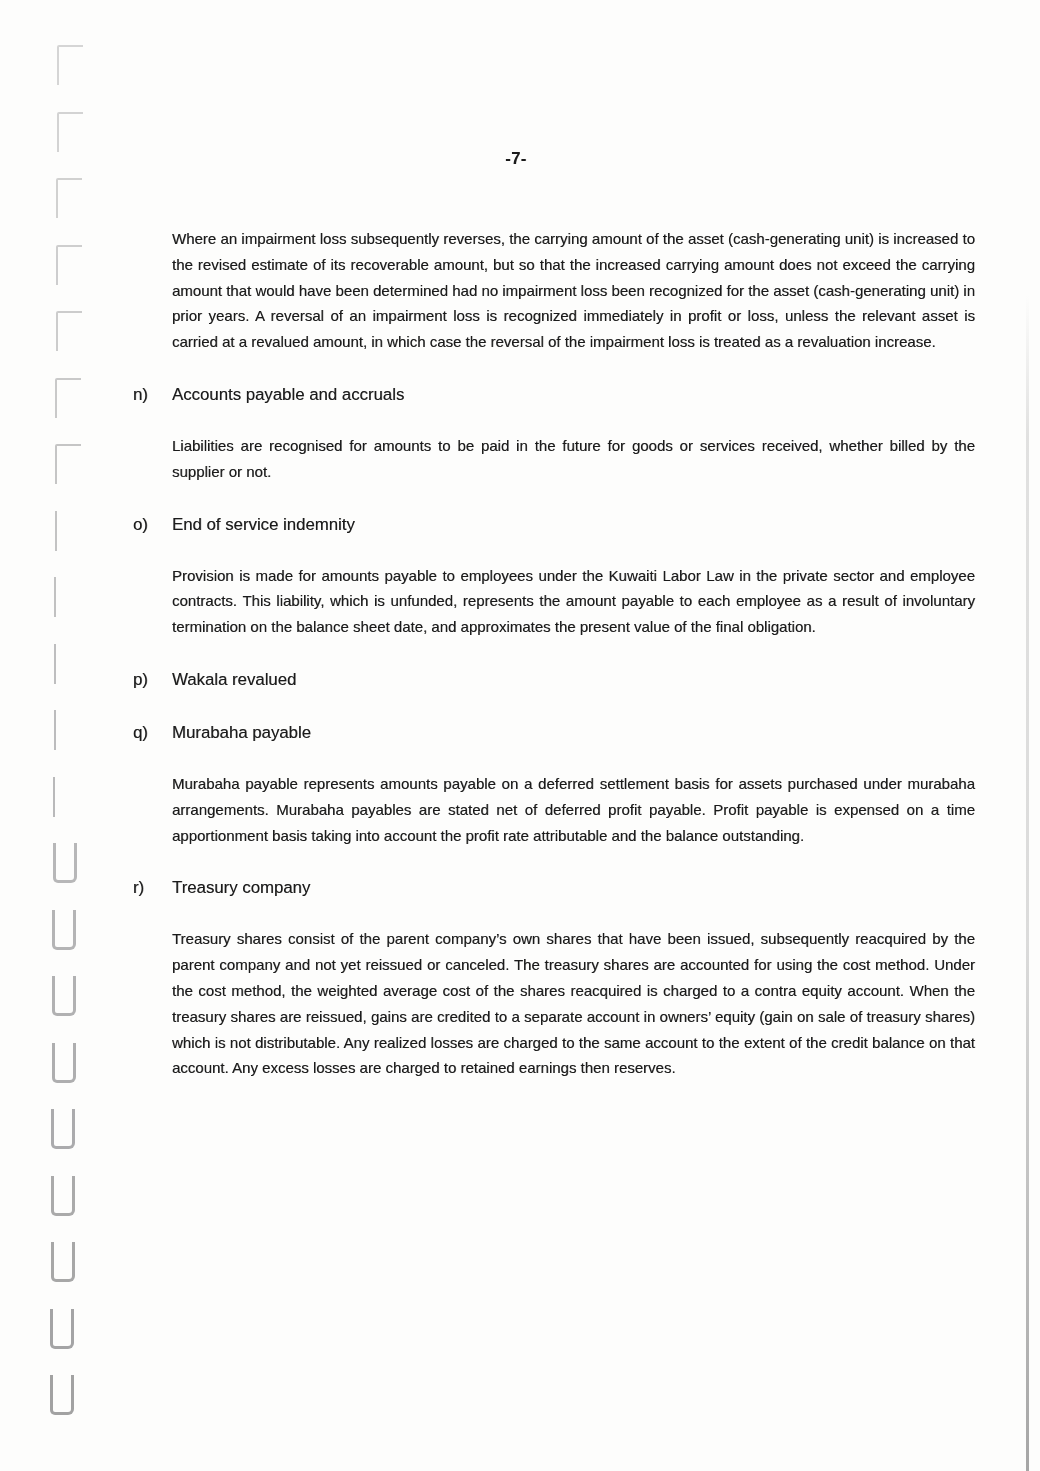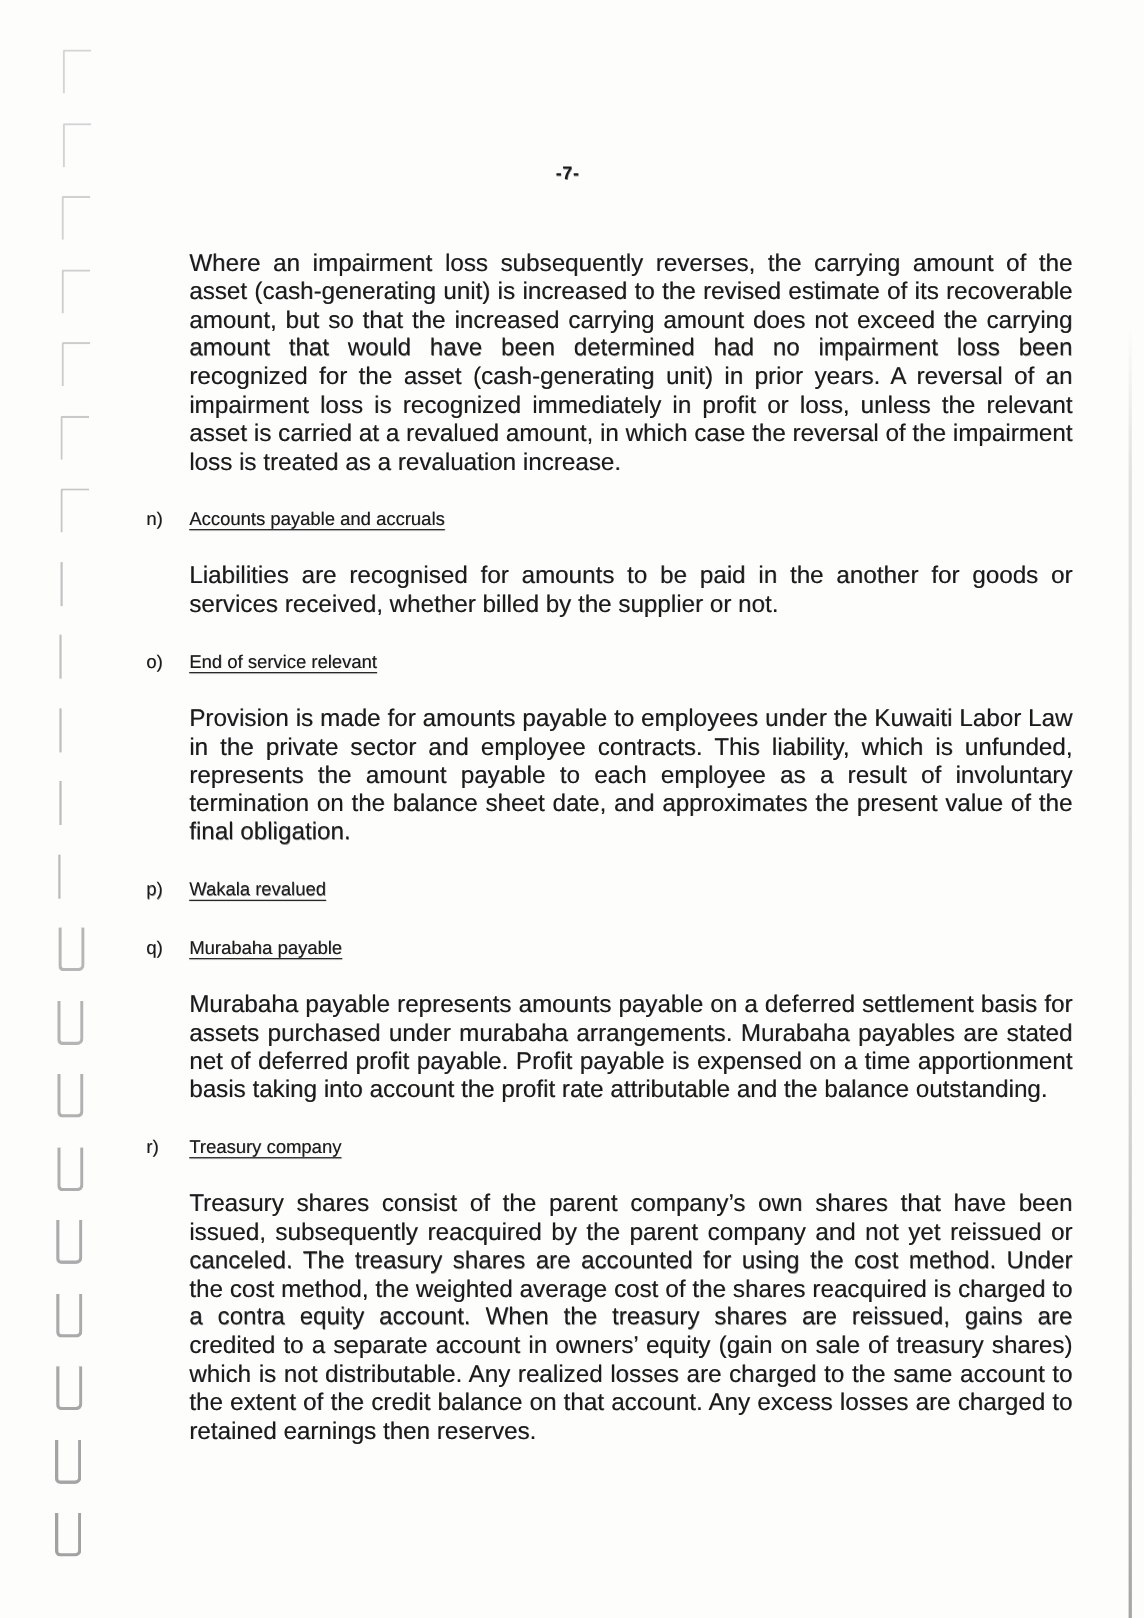--- a/index.html
+++ b/index.html
@@ -30,7 +30,7 @@
     width: 803px;
   }
   .paragraph {
-    font-size: 22px;
+    font-size: 15px;
     line-height: 25.8px;
     text-align: justify;
     margin: 0;

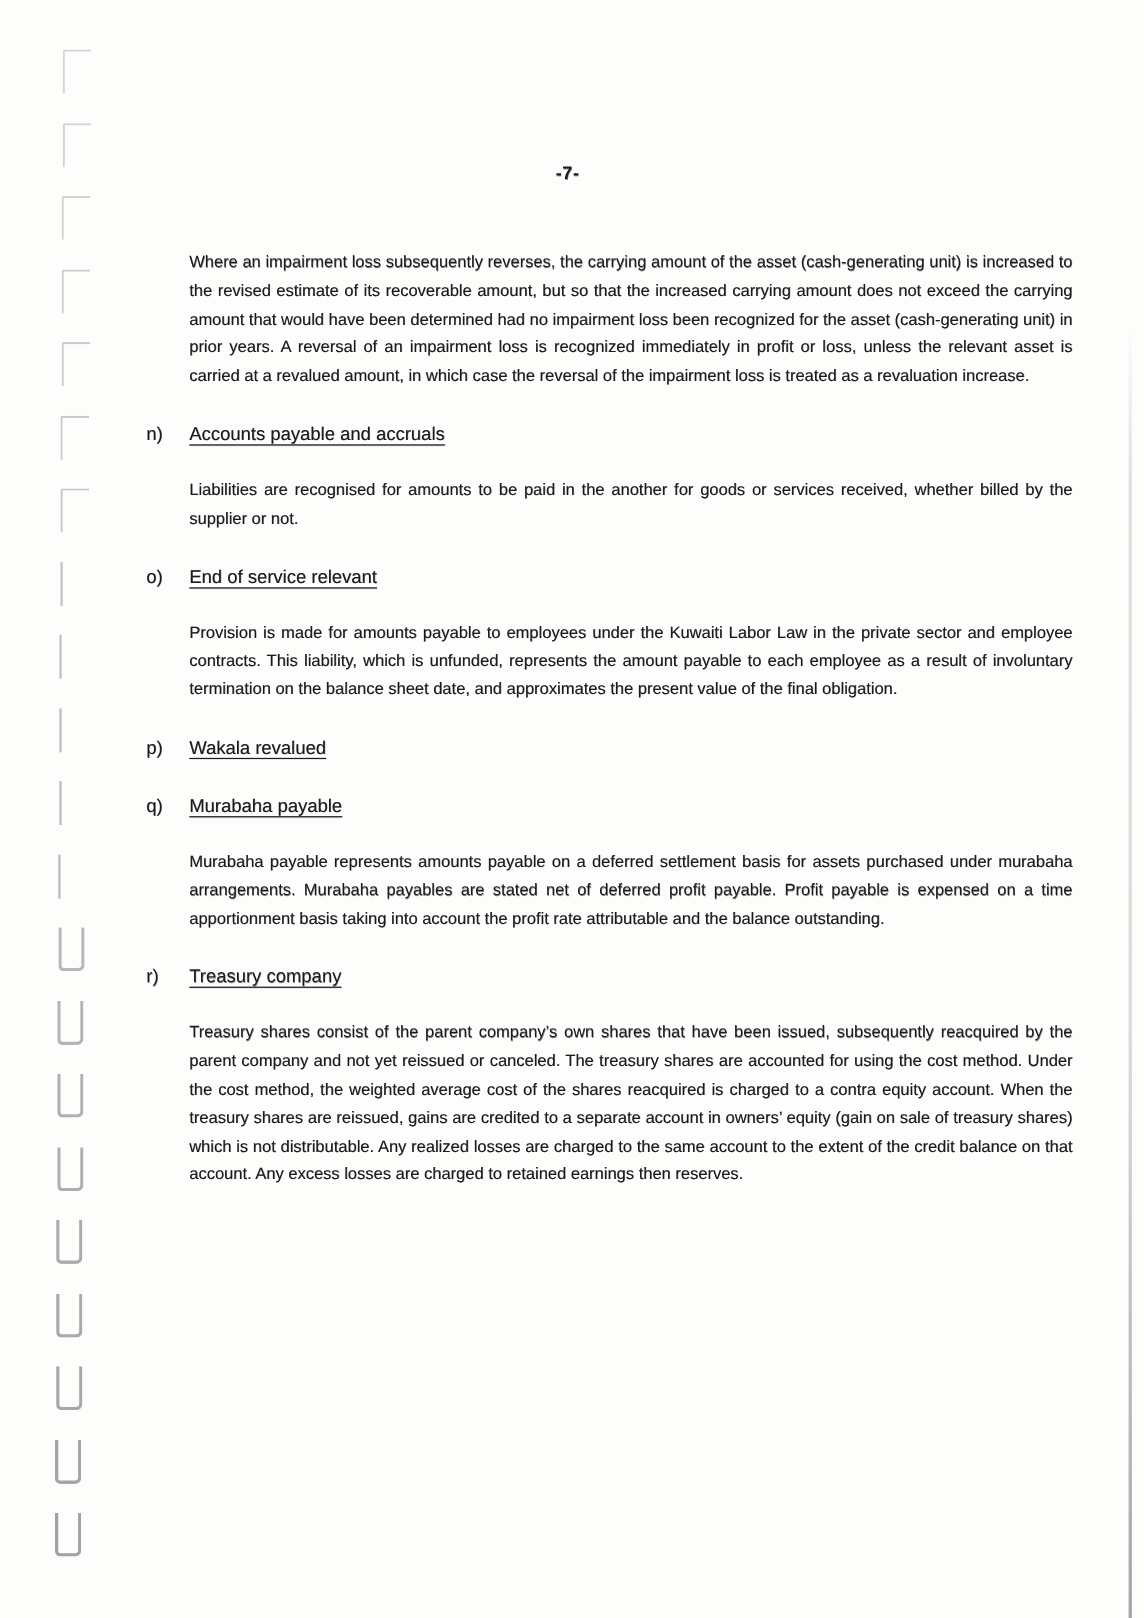--- a/index.html
+++ b/index.html
@@ -48,7 +48,6 @@
   }
   .section-heading {
     font-size: 16.8px;
-    text-decoration: underline;
     text-underline-offset: 3.5px;
     text-decoration-thickness: 1.3px;
   }

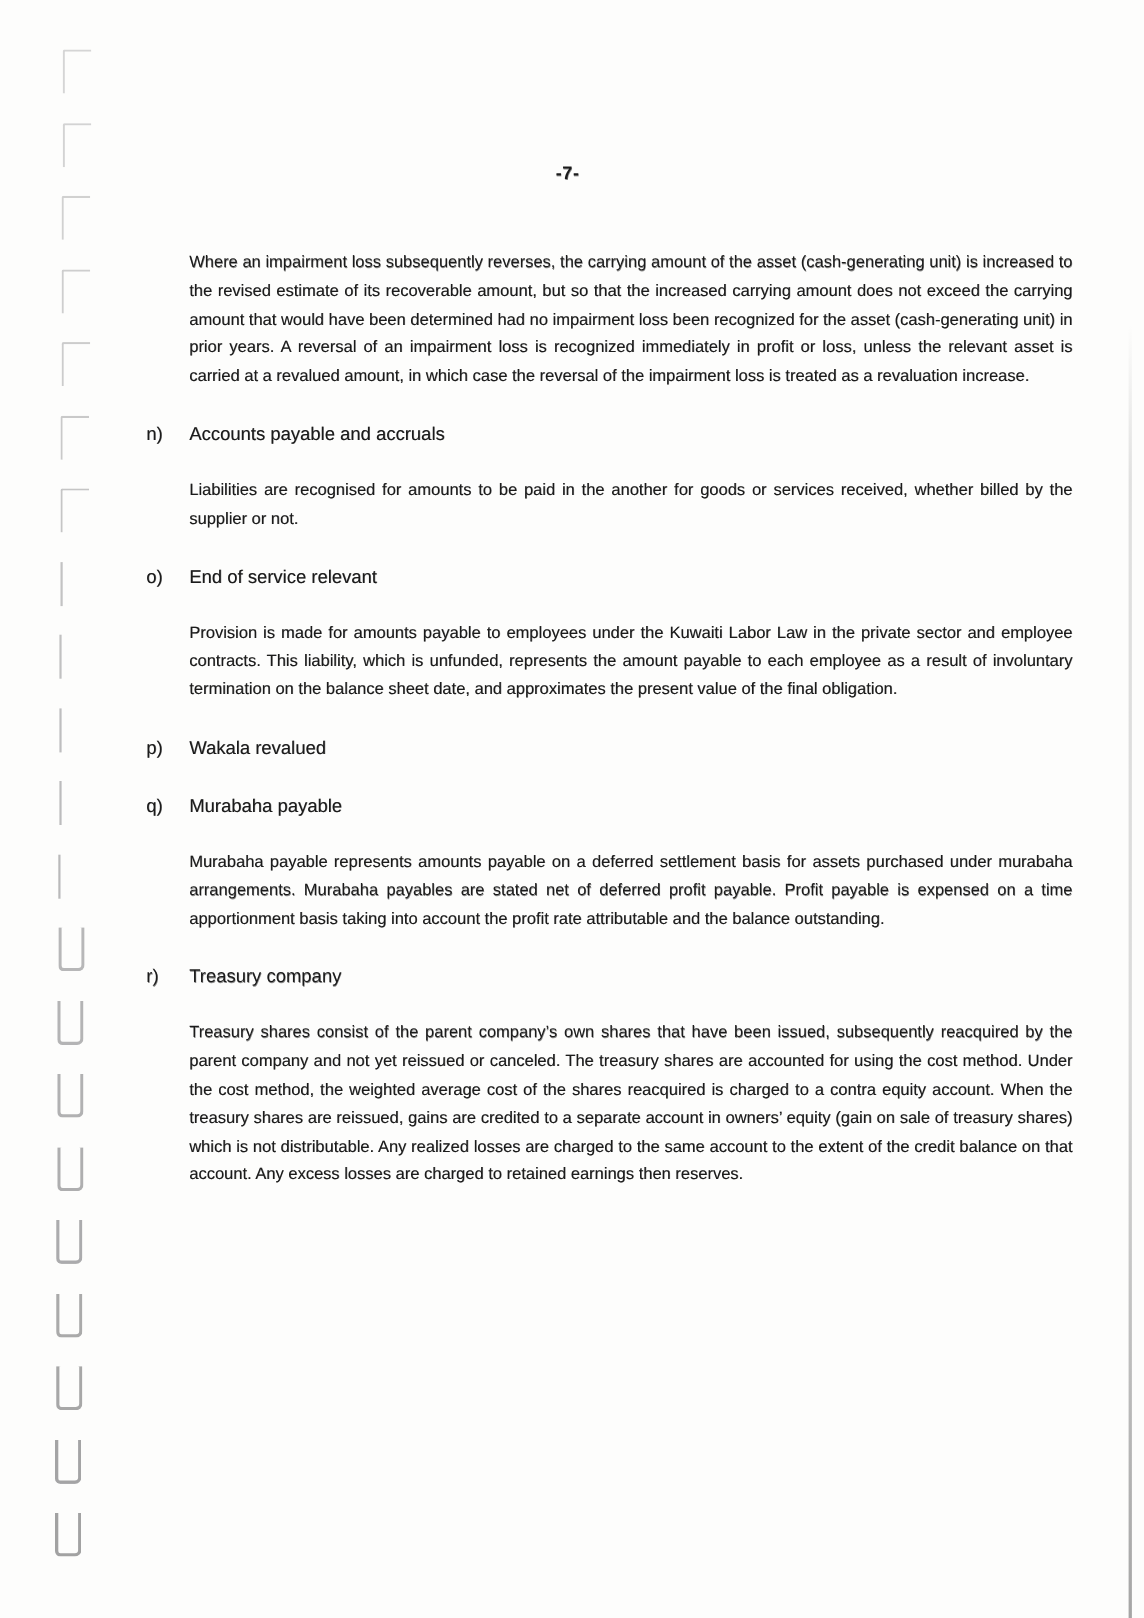--- a/index.html
+++ b/index.html
@@ -123,7 +123,7 @@
         <span class="section-label">n)</span>
         <span class="section-heading">Accounts payable and accruals</span>
       </div>
-      <p class="paragraph section-body">Liabilities are recognised for amounts to be paid in the another for goods or services received, whether billed by the supplier or not.</p>
+      <p class="paragraph section-body">Liabilities are recognised for amounts to be paid in the future for goods or services received, whether billed by the supplier or not.</p>
     </div>
 
     <div class="section">

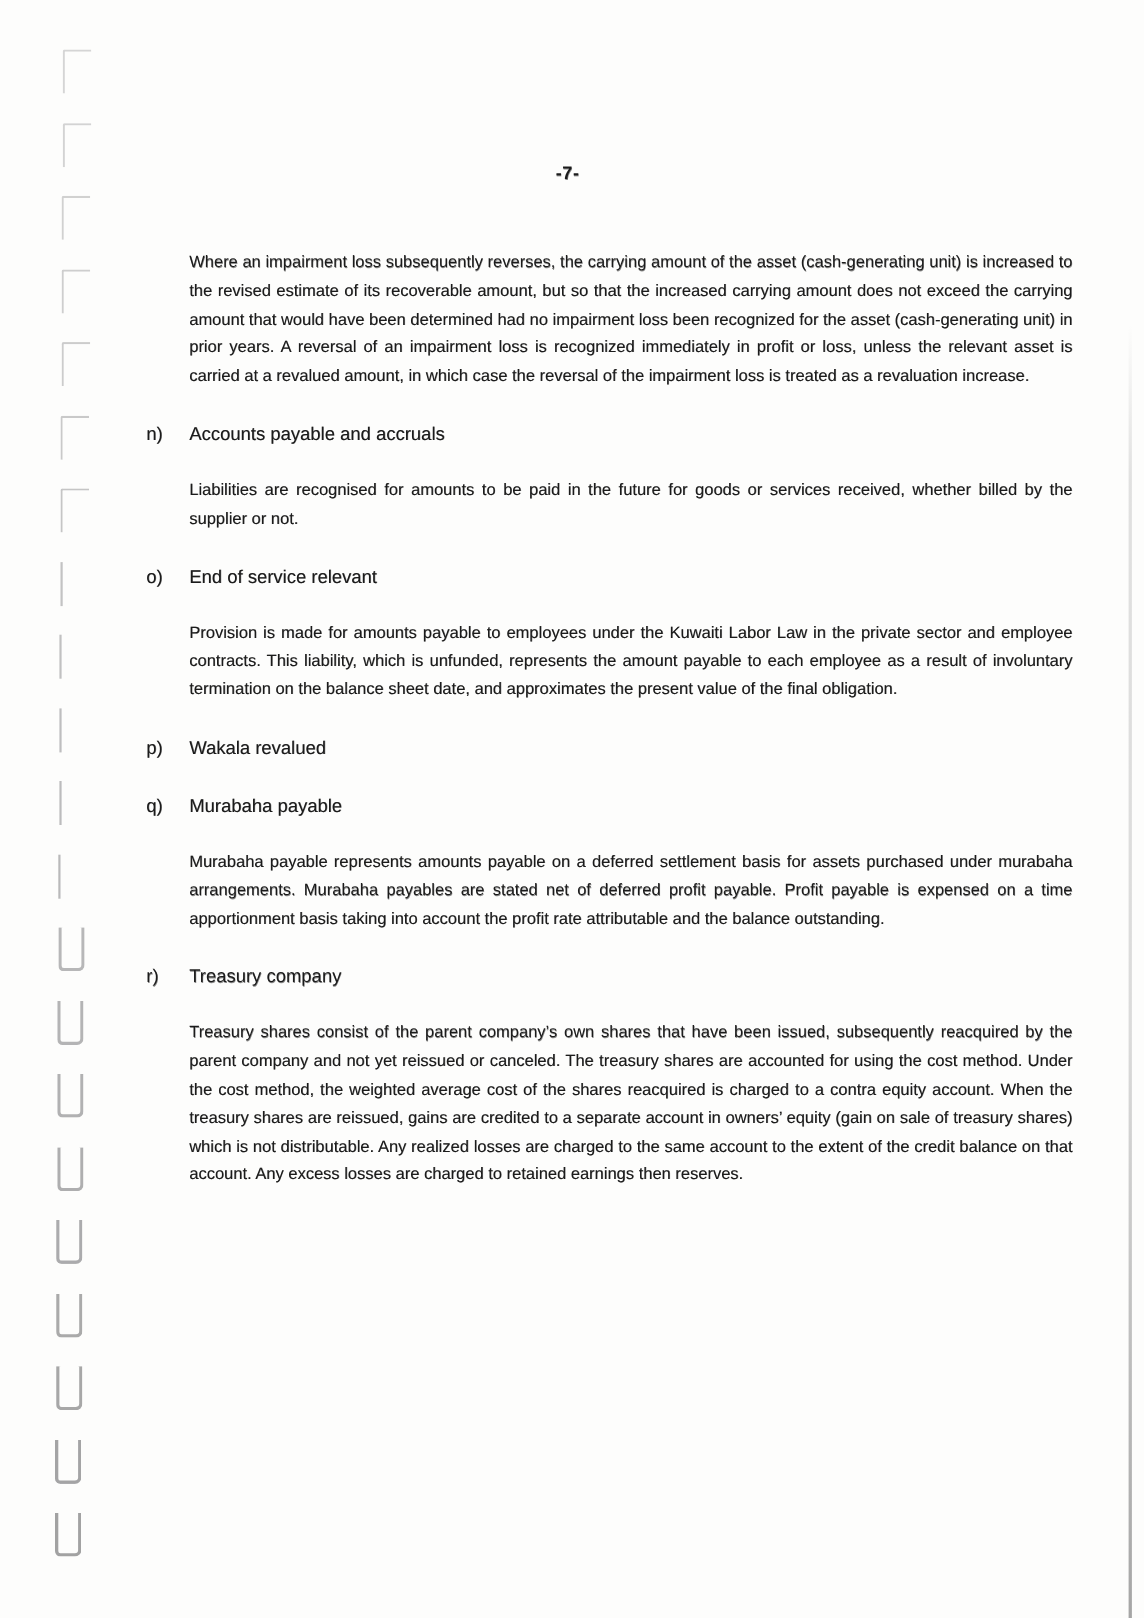--- a/index.html
+++ b/index.html
@@ -129,7 +129,7 @@
     <div class="section">
       <div class="section-heading-row">
         <span class="section-label">o)</span>
-        <span class="section-heading">End of service relevant</span>
+        <span class="section-heading">End of service indemnity</span>
       </div>
       <p class="paragraph section-body">Provision is made for amounts payable to employees under the Kuwaiti Labor Law in the private sector and employee contracts. This liability, which is unfunded, represents the amount payable to each employee as a result of involuntary termination on the balance sheet date, and approximates the present value of the final obligation.</p>
     </div>

